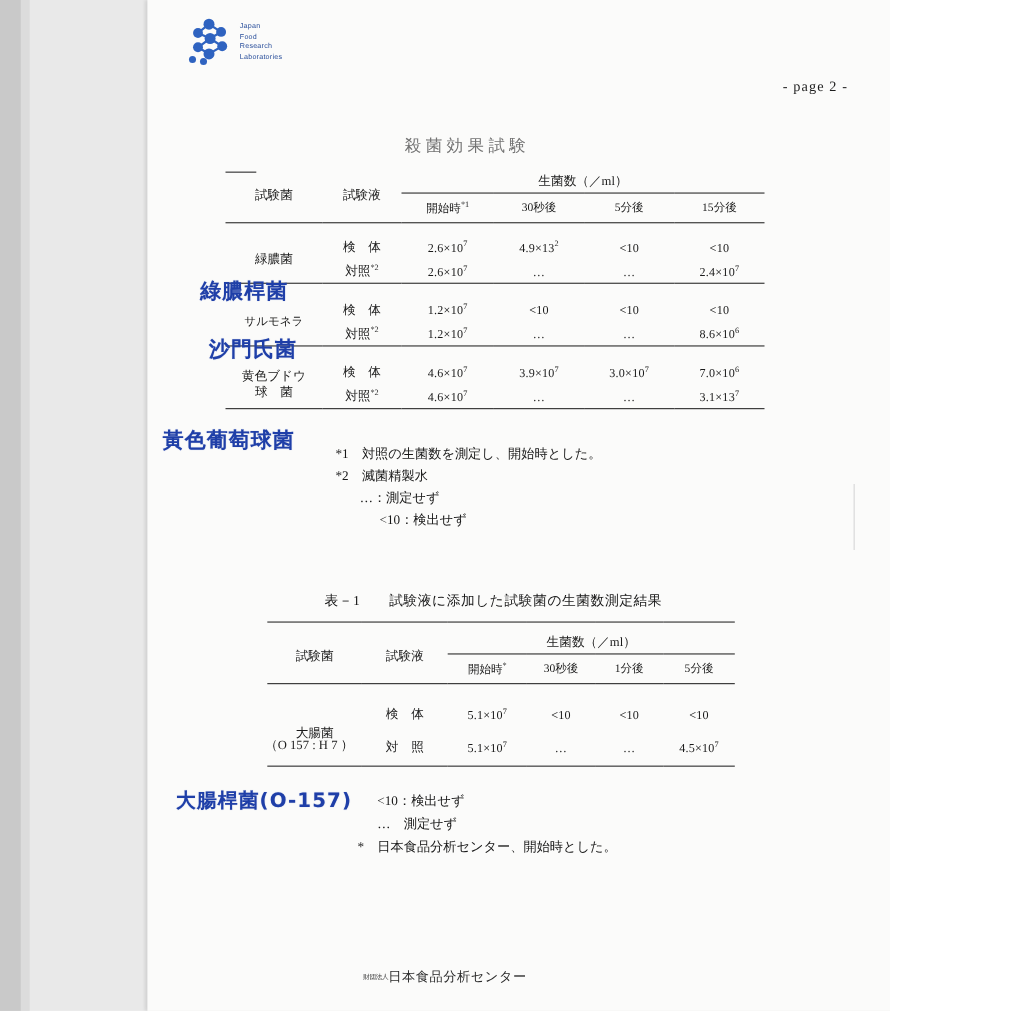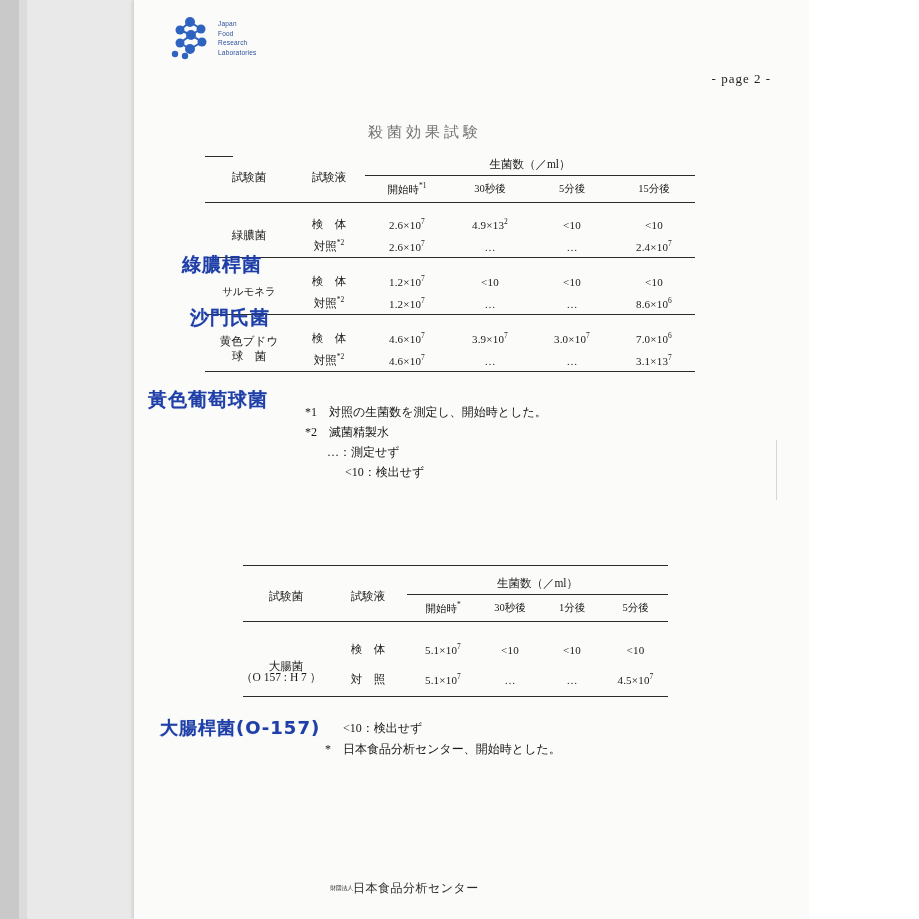--- a/index.html
+++ b/index.html
@@ -340,6 +340,7 @@
     <div class="indent2">&lt;10：検出せず</div>
   </div>
 
+  <div class="table2-caption">表－1　　試験液に添加した試験菌の生菌数測定結果</div>
 
   <div class="tbl2">
     <table class="doc">

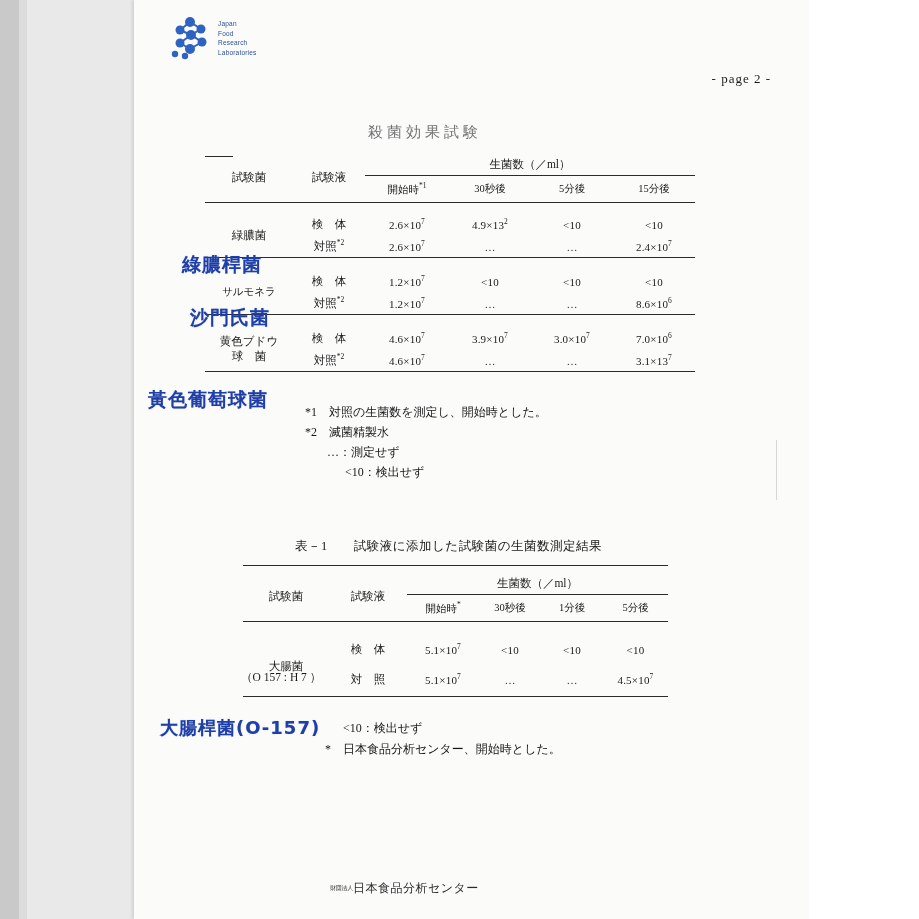--- a/index.html
+++ b/index.html
@@ -397,6 +397,7 @@
 
   <div class="notes2">
     <div class="ind">&lt;10：検出せず</div>
+    <div class="ind">…　測定せず</div>
     <div>*　日本食品分析センター、開始時とした。</div>
   </div>
 

